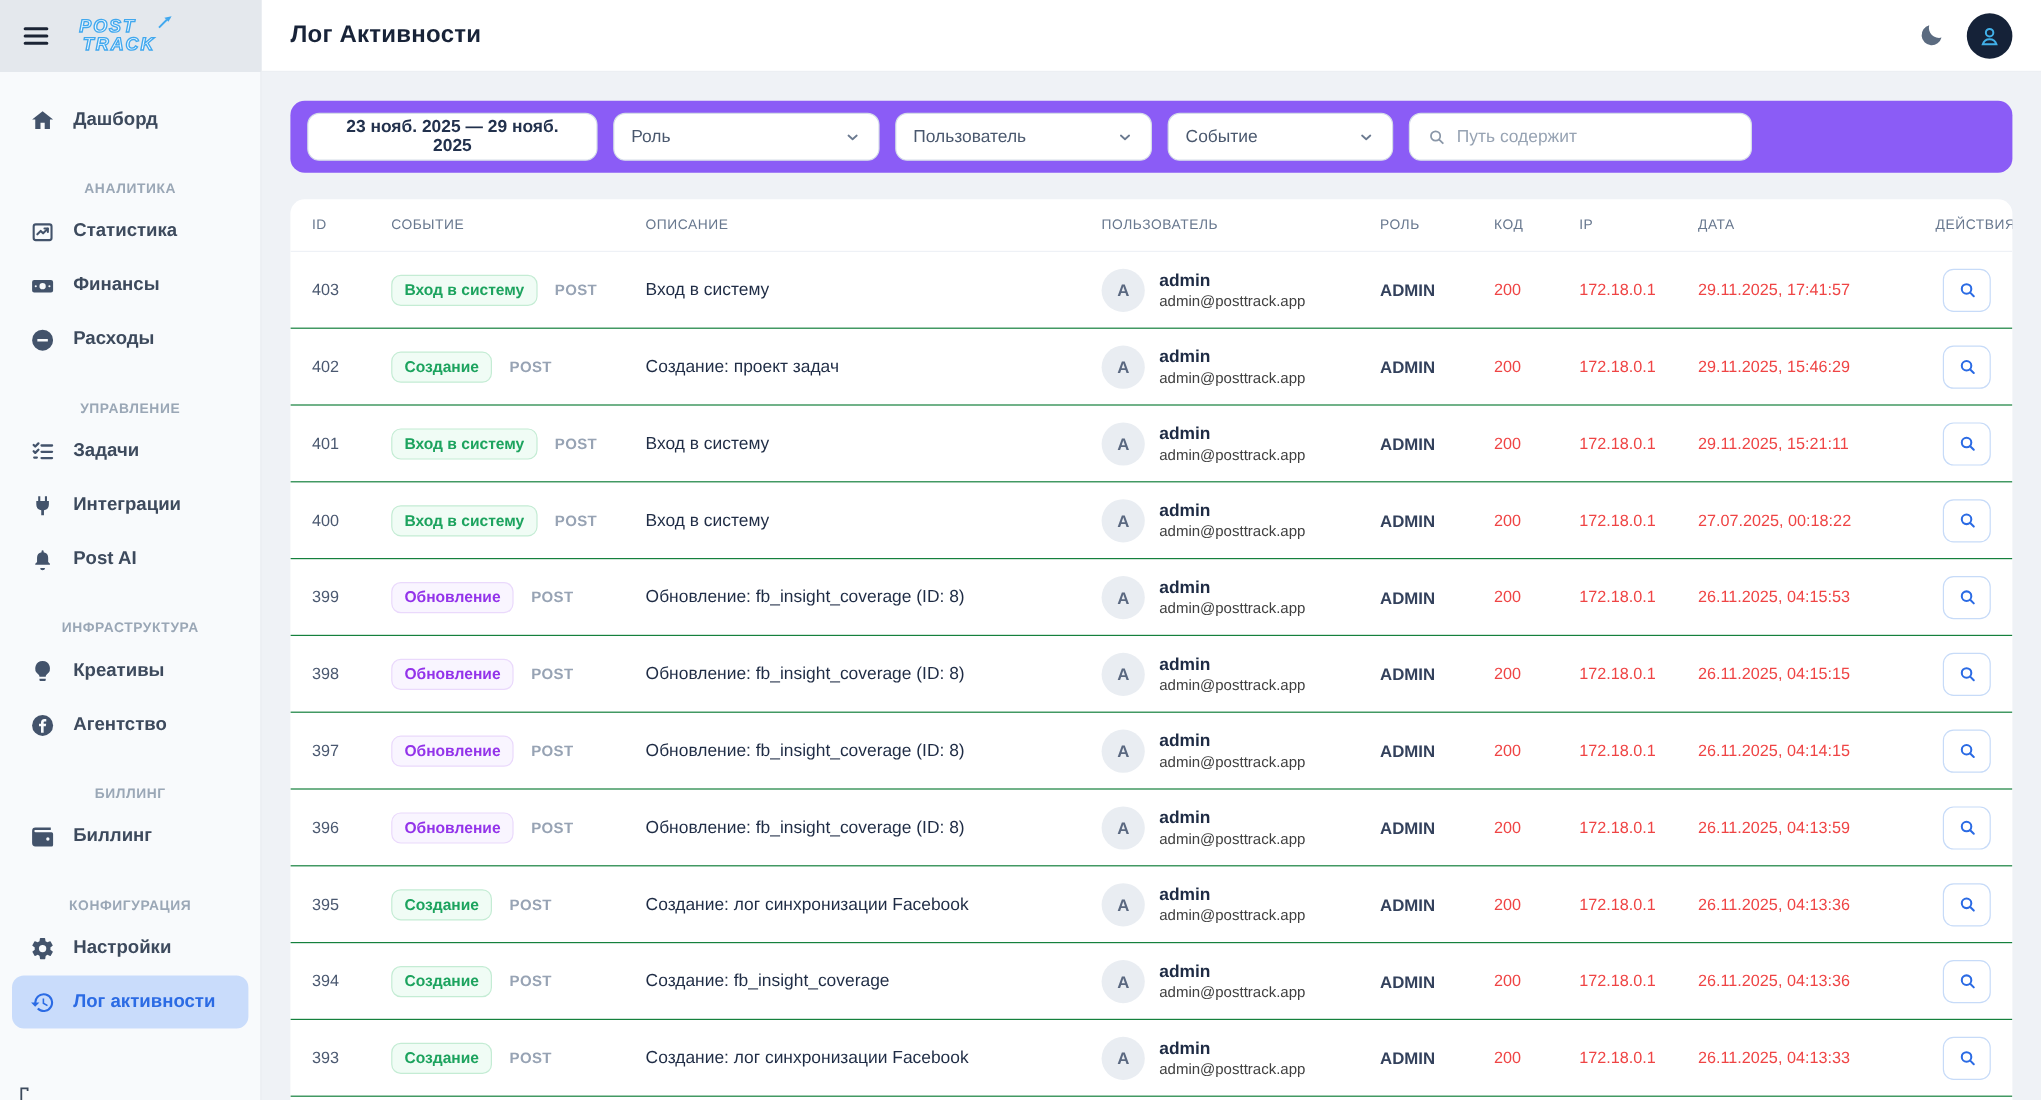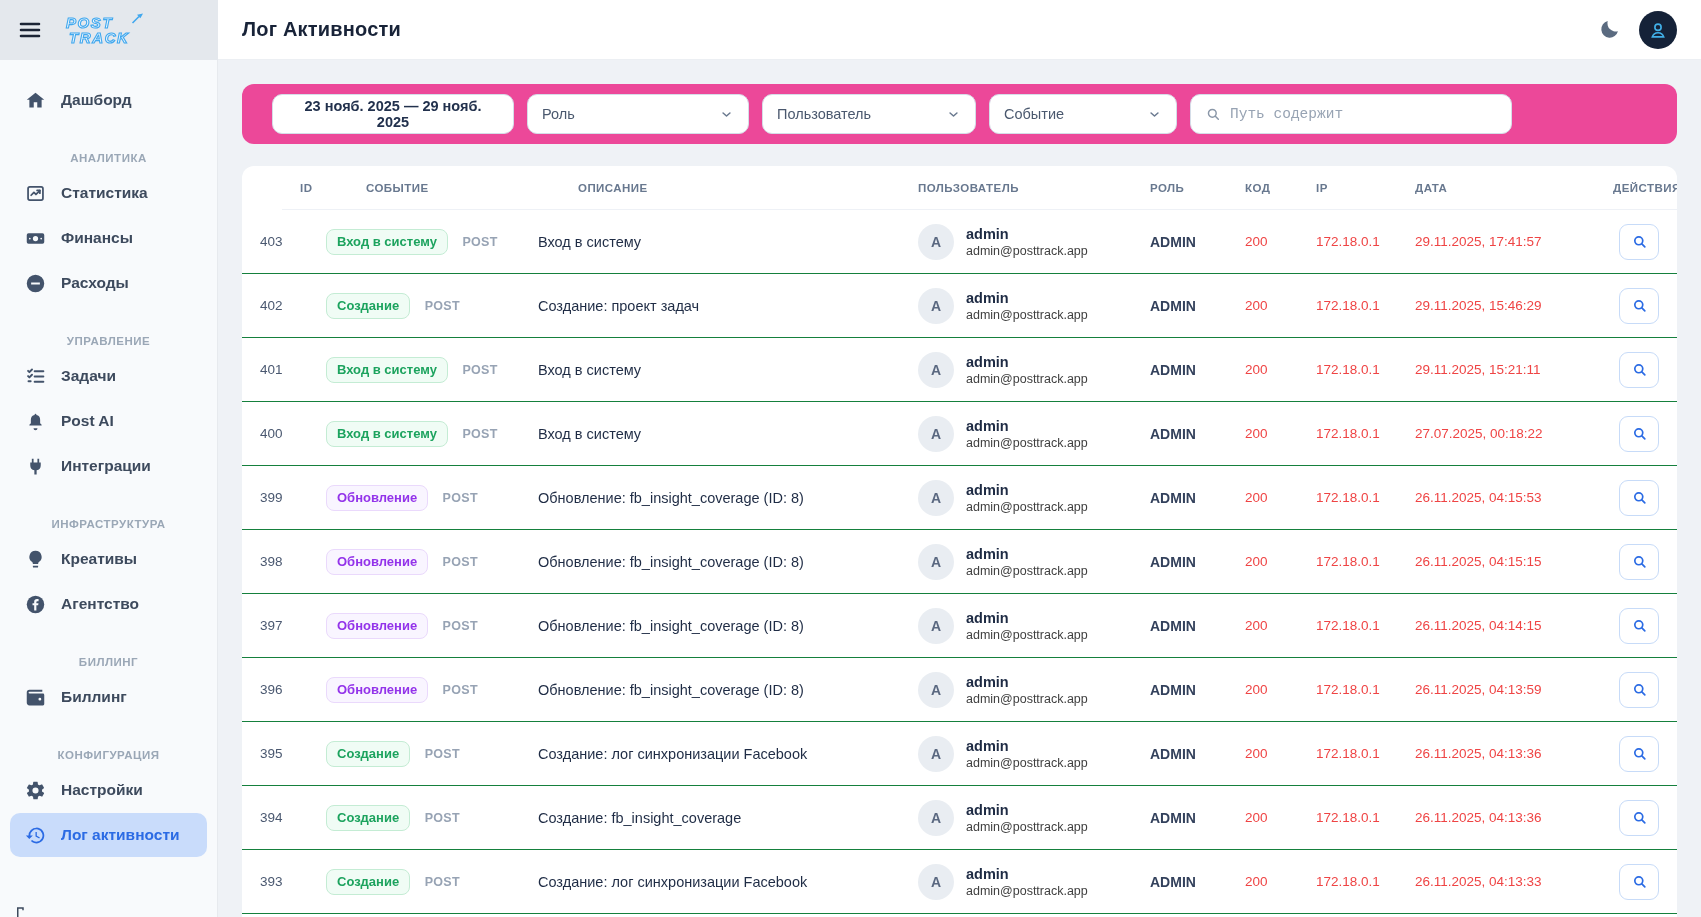--- a/index.html
+++ b/index.html
@@ -37,7 +37,7 @@
   .content { flex:1; padding:24px; overflow:hidden; }
 
   
-  .filter-card { background:#ec4899; border-radius:12px; padding:10px 30px; display:flex; align-items:center; gap:13px; }
+  .filter-card { background:#8b5cf6; border-radius:12px; padding:10px 14px; display:flex; align-items:center; gap:13px; }
   .ctrl { height:40px; border:1px solid #d5dde8; border-radius:10px; background:#fff; display:flex; align-items:center;
           padding:0 14px; font-size:14.5px; cursor:pointer; }
   .ctrl-date { width:242px; color:#22314d; font-weight:600; }

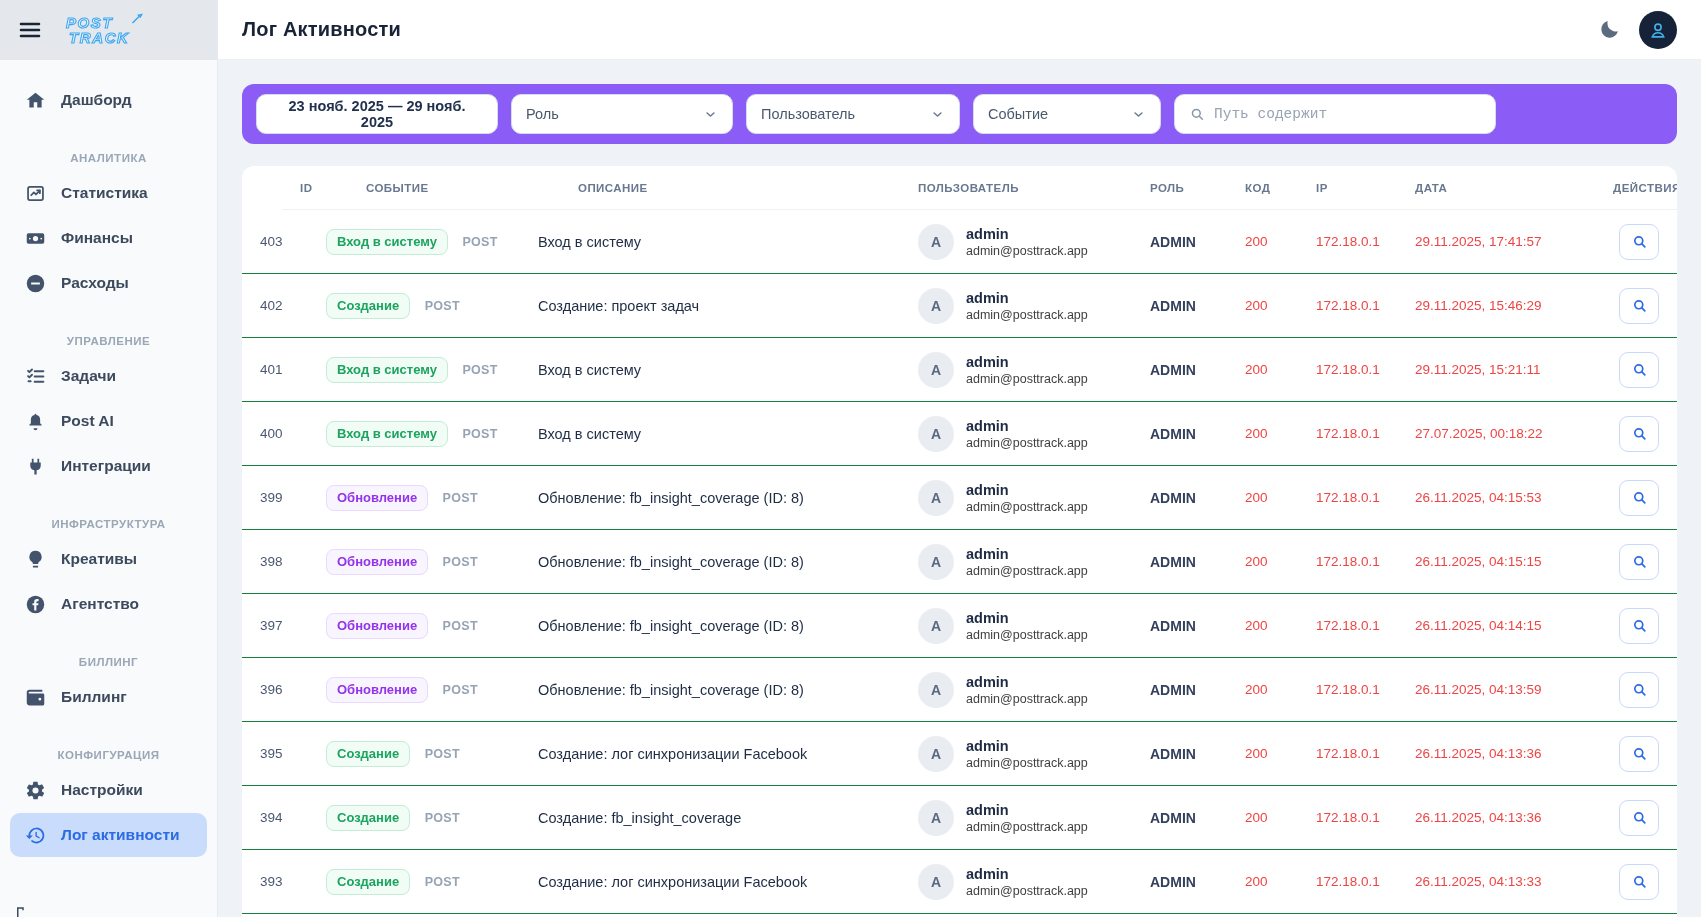--- a/index.html
+++ b/index.html
@@ -44,7 +44,7 @@
   .ctrl-select { justify-content:space-between; color:#4a586e; }
   .w-role { width:222px; } .w-user { width:214px; } .w-event { width:188px; }
   .chev { color:#6b7a90; }
-  .ctrl-search { width:322px; gap:9px; cursor:text;font-family:Liberation Mono, monospace; }
+  .ctrl-search { width:286px; gap:9px; cursor:text; }
   .ctrl-search input { border:none; outline:none; flex:1; font-size:14.5px; font-family:inherit; color:#22314d; min-width:0; }
   .ctrl-search input::placeholder { color:#97a3b3; }
 

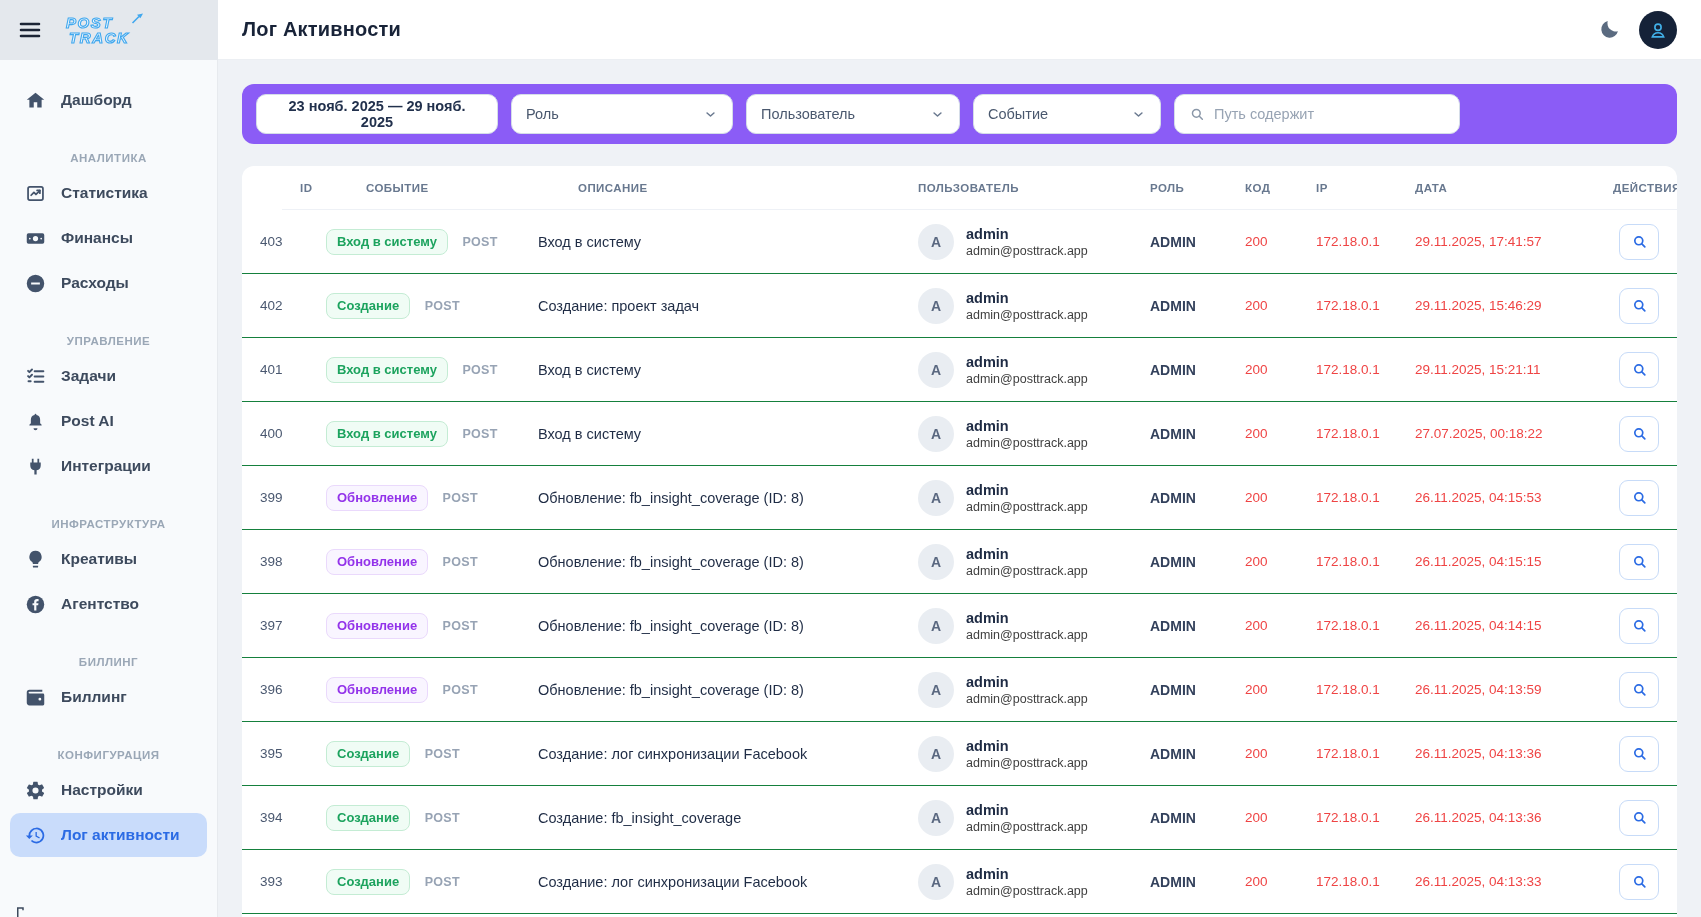--- a/index.html
+++ b/index.html
@@ -52,7 +52,7 @@
   .table-card { background:#fff; border-radius:12px; margin-top:22px; min-height:780px; overflow:hidden; }
   .thead, .trow { display:grid; grid-template-columns:66px 212px minmax(0,1fr) 232px 95px 71px 99px 198px 46px;
                   align-items:center; padding:0 18px; }
-  .thead { height:44px; font-size:11.5px; font-weight:700; letter-spacing:.45px; color:#68788f; border-bottom:1px solid #eef1f6;margin-left:40px; }
+  .thead { height:44px; font-size:11.5px; font-weight:400; letter-spacing:.45px; color:#68788f; border-bottom:1px solid #eef1f6; }
   .th-right { text-align:left; }
   .trow { height:64px; border-bottom:1px solid #15803d; }
   .cid { font-size:13.5px; color:#4a5870; }

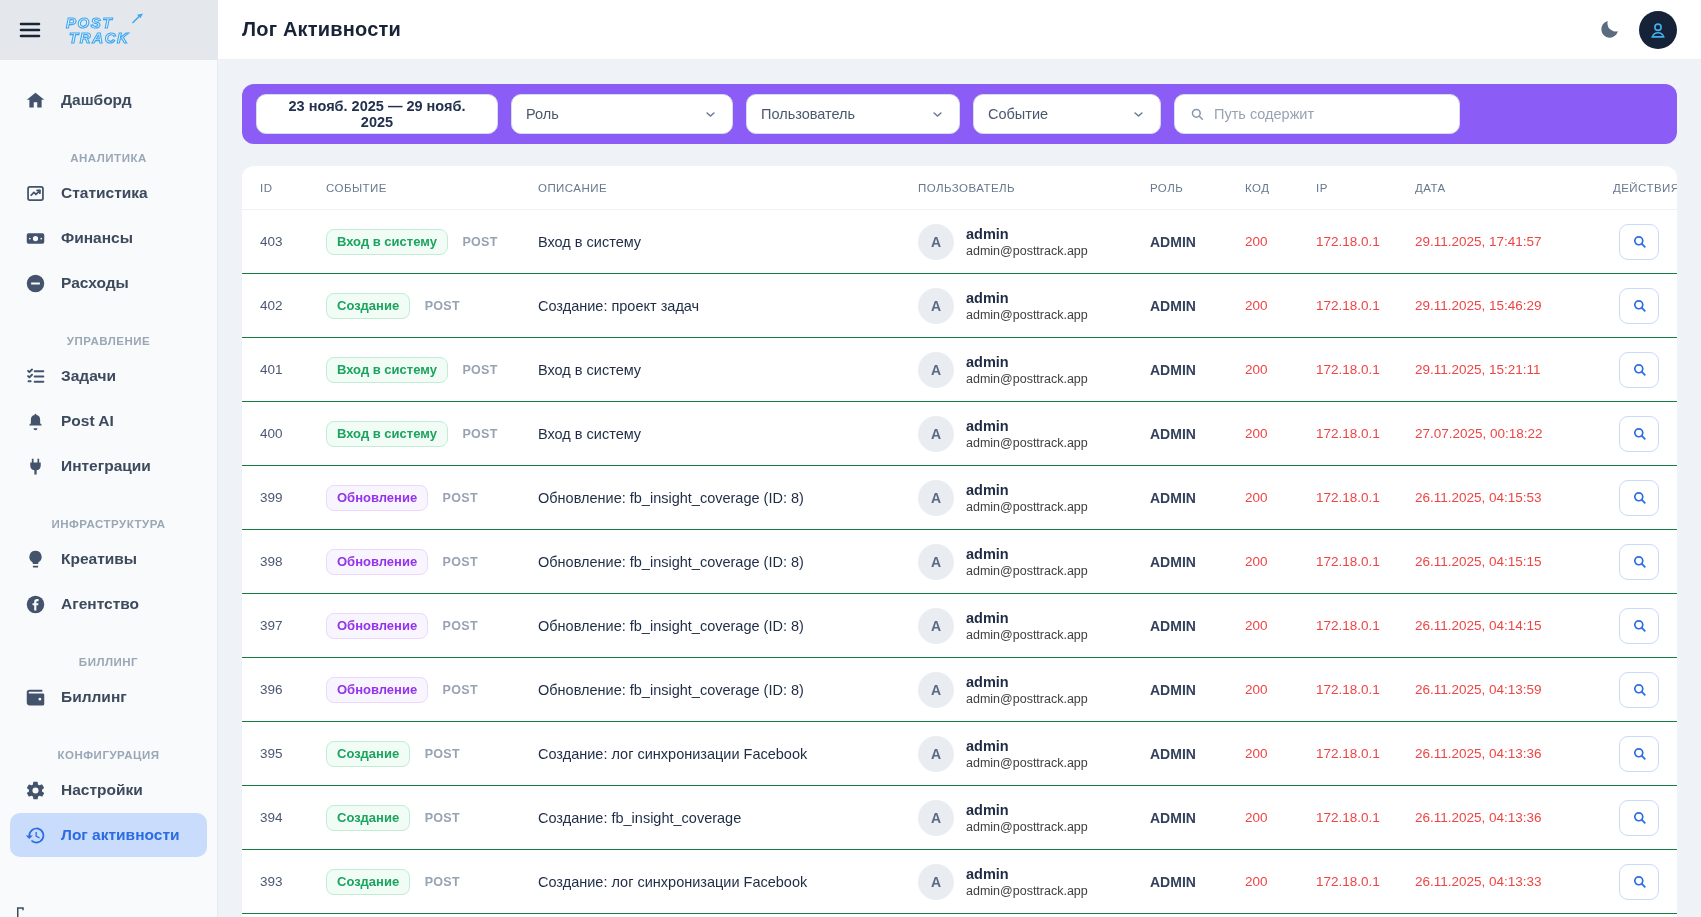--- a/index.html
+++ b/index.html
@@ -148,18 +148,18 @@
       <div class="nav-item">
         <span class="nav-ic">
             <svg width="21" height="21" viewBox="0 0 24 24" fill="currentColor">
+              <path d="M16.2 7.5V3h-2v4.5h-4.4V3h-2v4.5H6v3a6 6 0 0 0 4.7 5.85V21h2.6v-4.65A6 6 0 0 0 18 10.5v-3z"></path>
+            </svg>
+          </span>
+        <span>Интеграции</span>
+      </div>
+      <div class="nav-item">
+        <span class="nav-ic">
+            <svg width="21" height="21" viewBox="0 0 24 24" fill="currentColor">
               <path d="M12 22a2.3 2.3 0 0 0 2.3-2.3h-4.6A2.3 2.3 0 0 0 12 22zm7-5.3v-.9l-1.7-1.8v-4A5.4 5.4 0 0 0 13 4.7V4a1 1 0 1 0-2 0v.7A5.4 5.4 0 0 0 6.7 10v4L5 15.8v.9z"></path>
             </svg>
           </span>
         <span>Post AI</span>
-      </div>
-      <div class="nav-item">
-        <span class="nav-ic">
-            <svg width="21" height="21" viewBox="0 0 24 24" fill="currentColor">
-              <path d="M16.2 7.5V3h-2v4.5h-4.4V3h-2v4.5H6v3a6 6 0 0 0 4.7 5.85V21h2.6v-4.65A6 6 0 0 0 18 10.5v-3z"></path>
-            </svg>
-          </span>
-        <span>Интеграции</span>
       </div>
 
       <div class="nav-section">ИНФРАСТРУКТУРА</div>

